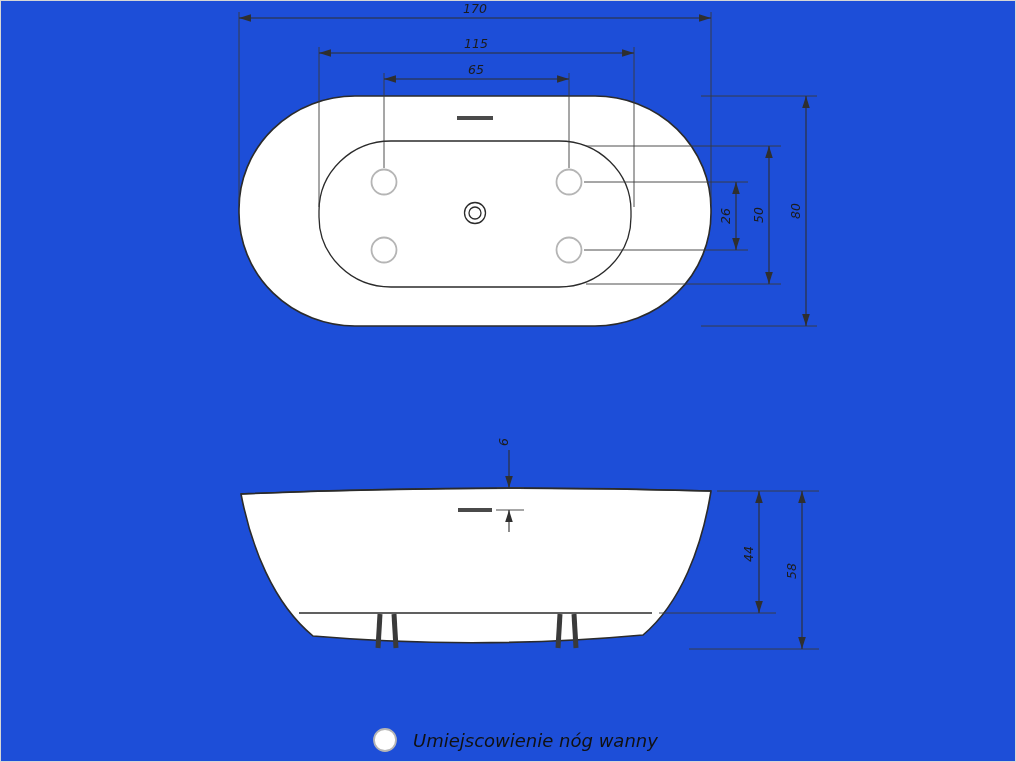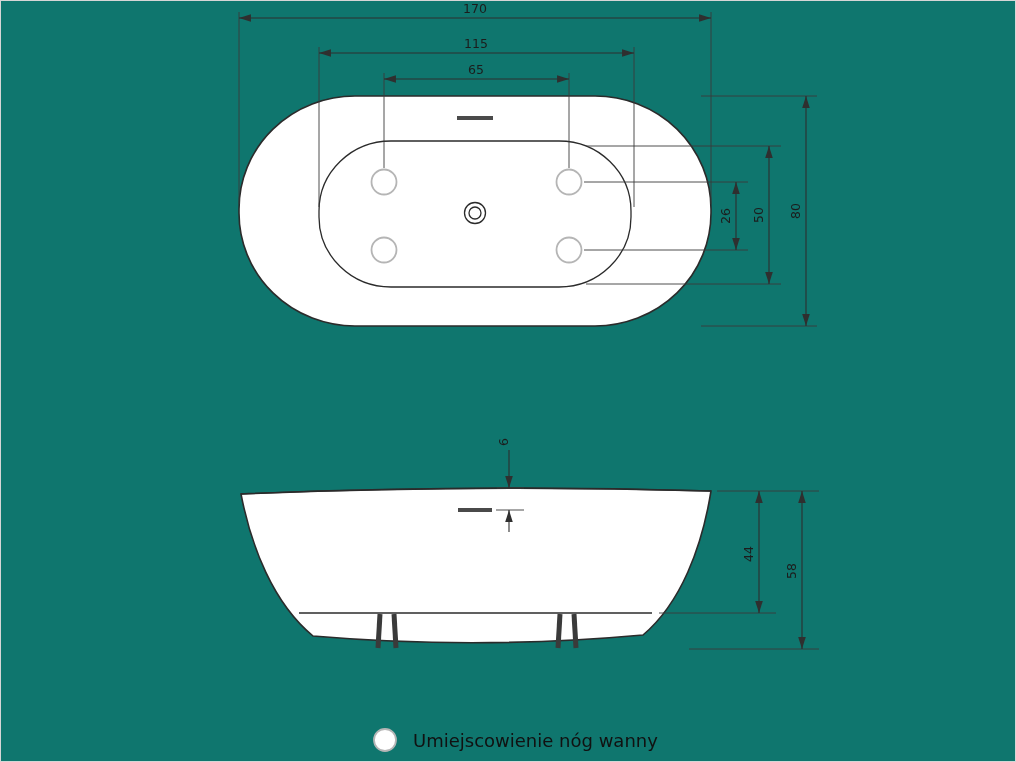--- a/index.html
+++ b/index.html
@@ -6,11 +6,12 @@
   .canvas{
     position:relative;
     width:1016px;height:762px;
-    background:#0f766e;
+    background:#1d4ed8;
     border:1px solid #d6d6d6;
     box-sizing:border-box;
     font-family:"DejaVu Sans", sans-serif;
     overflow:hidden;
+    font-style:italic;
   }
   svg{display:block;}
   .outline{fill:#ffffff;stroke:#2b2b2b;stroke-width:1.6;}

